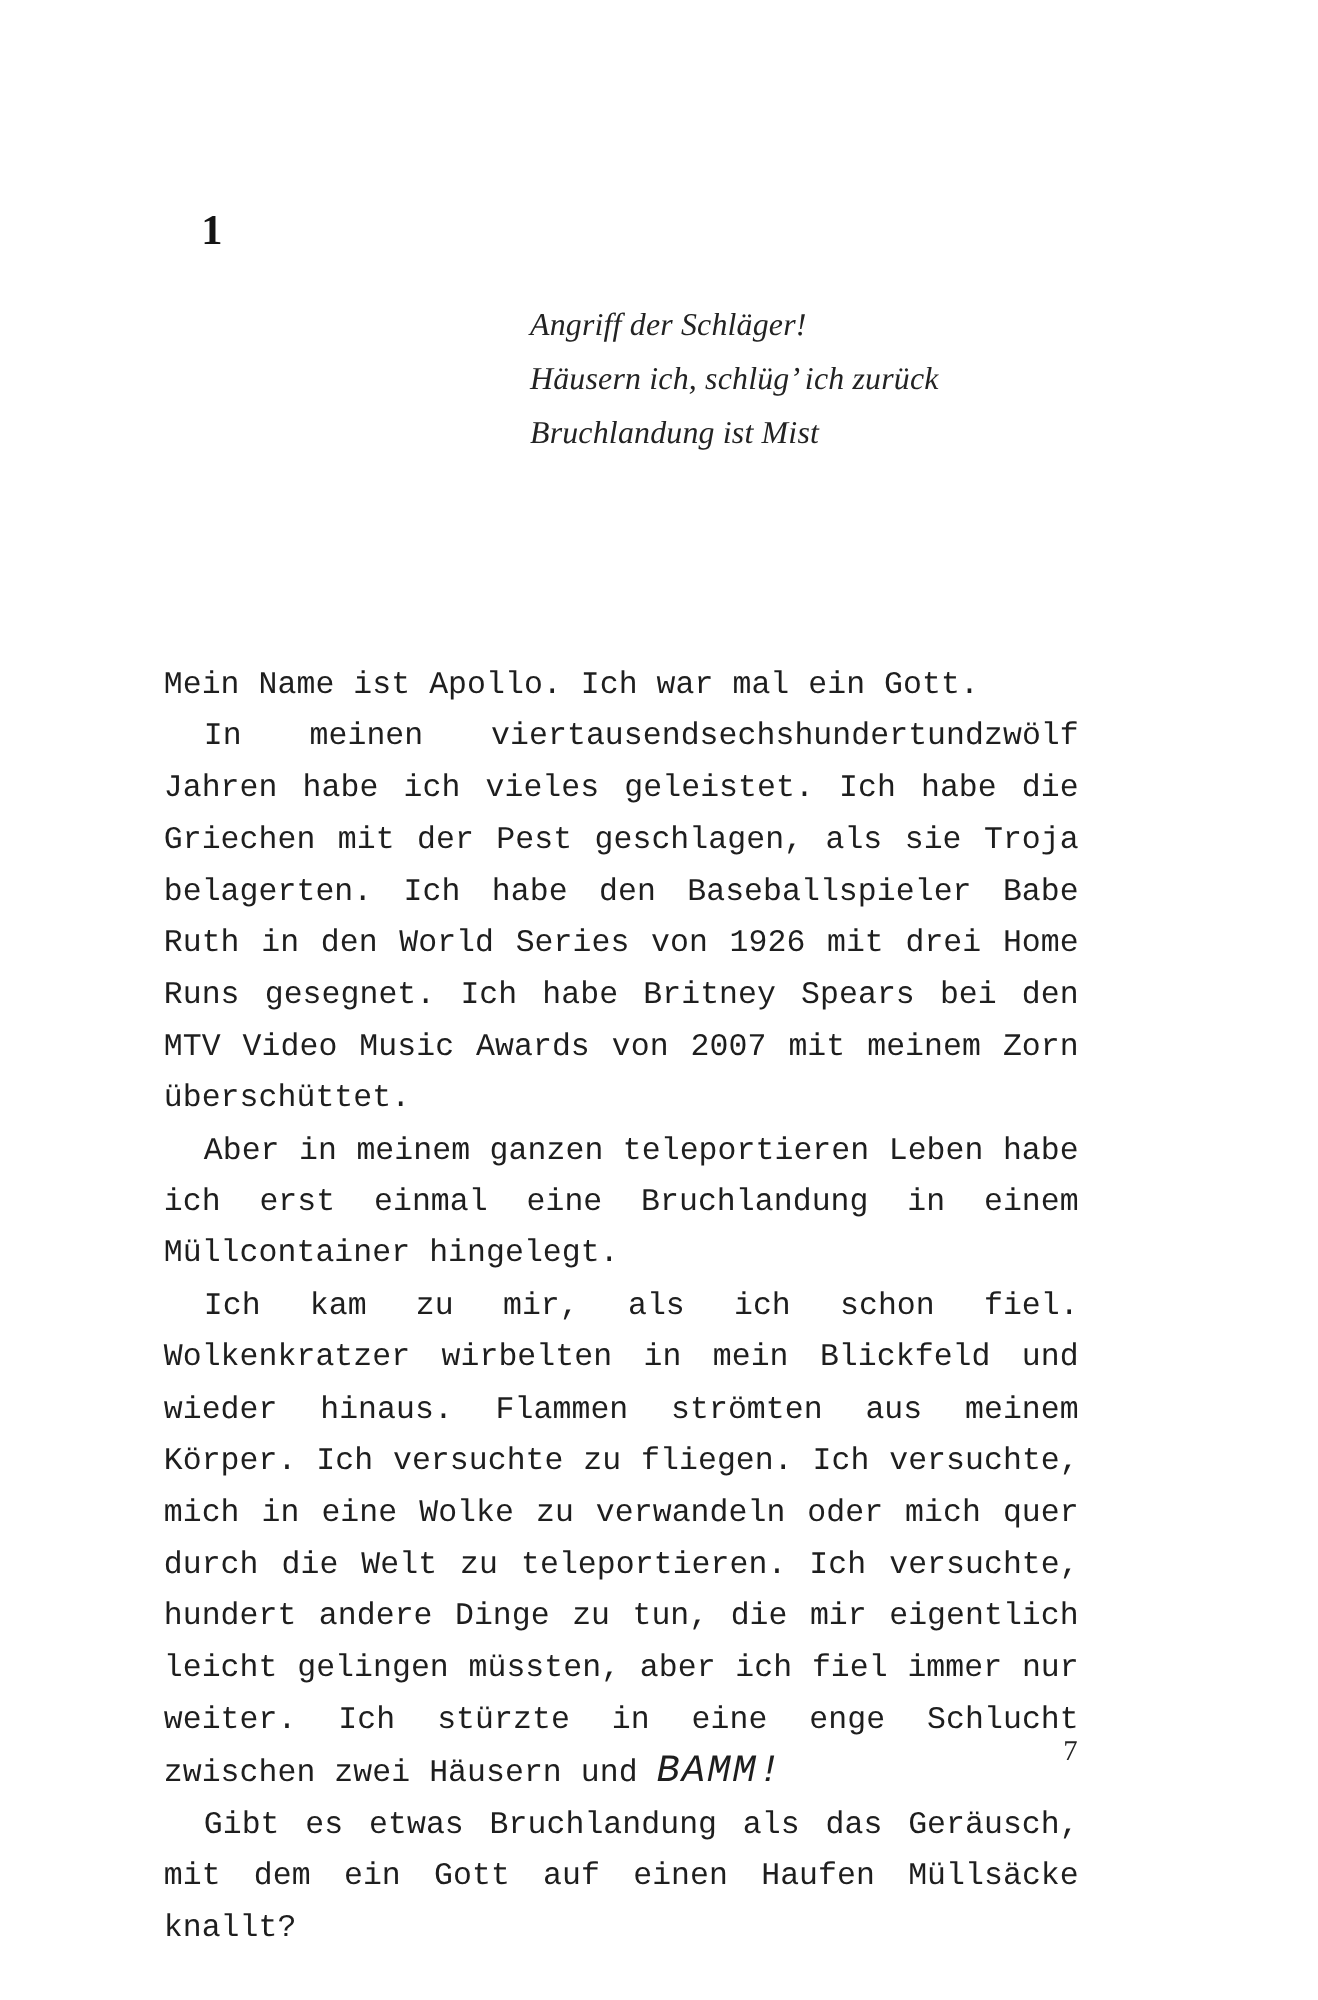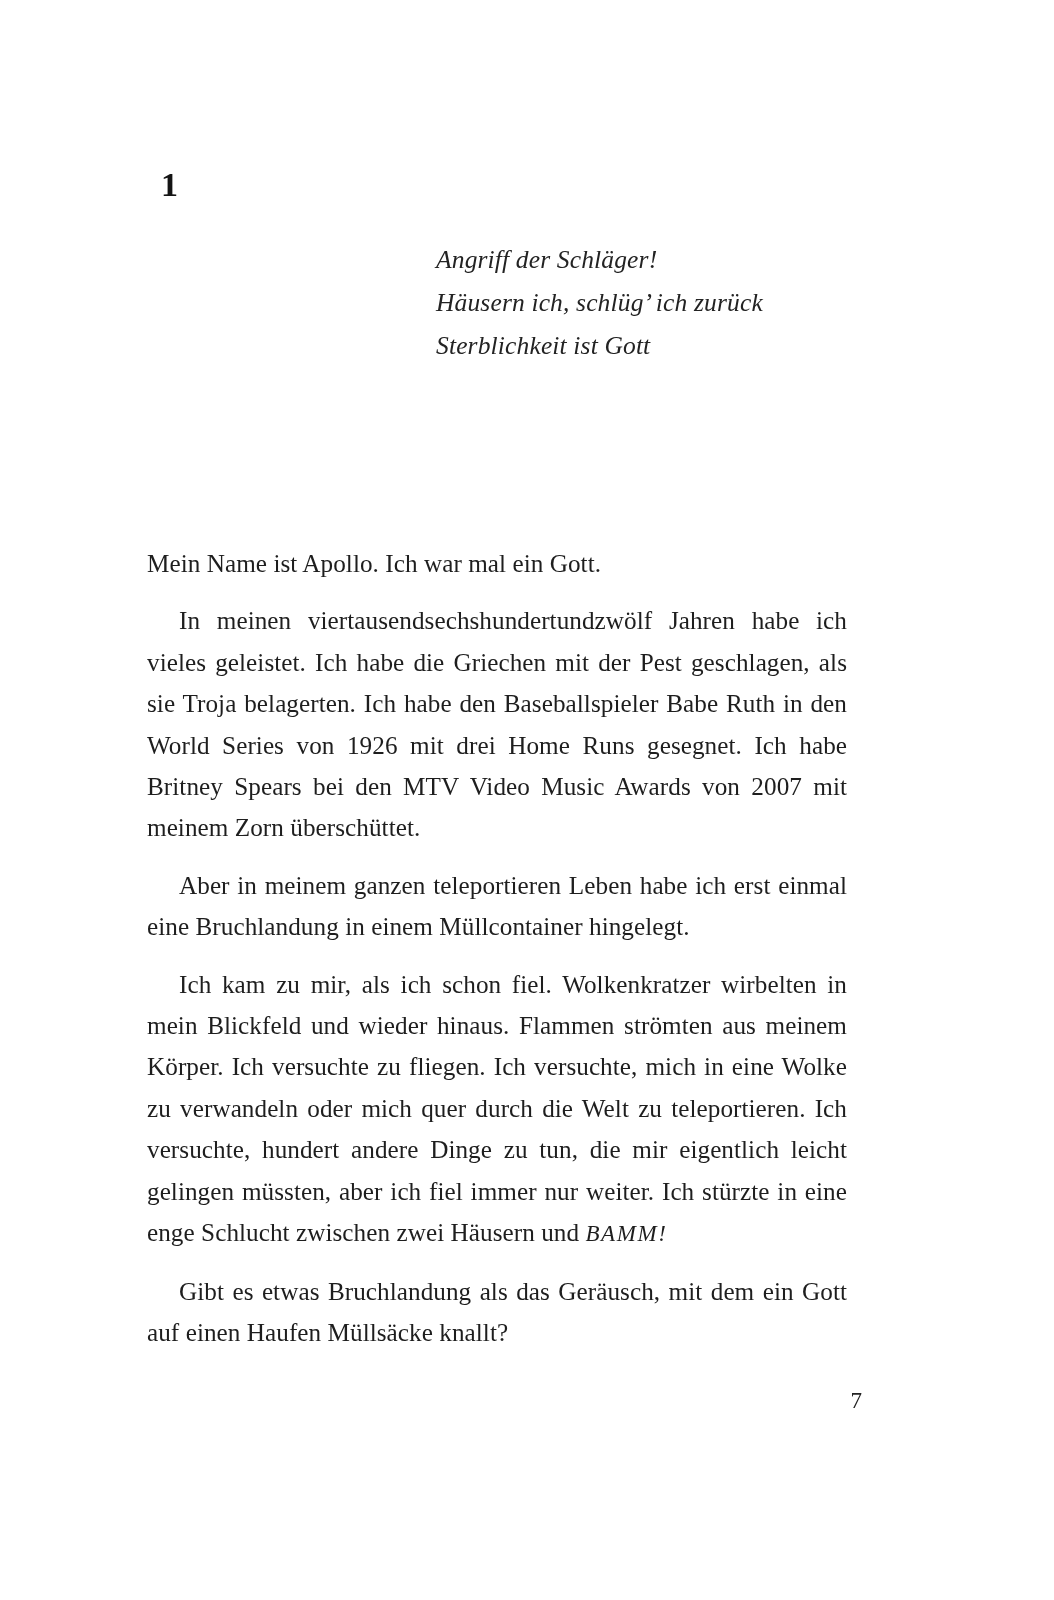--- a/index.html
+++ b/index.html
@@ -40,7 +40,7 @@
   
   .epigraph {
     position: absolute;
-    left: 436px;
+    left: 424px;
     top: 238px;
     width: 460px;
   }

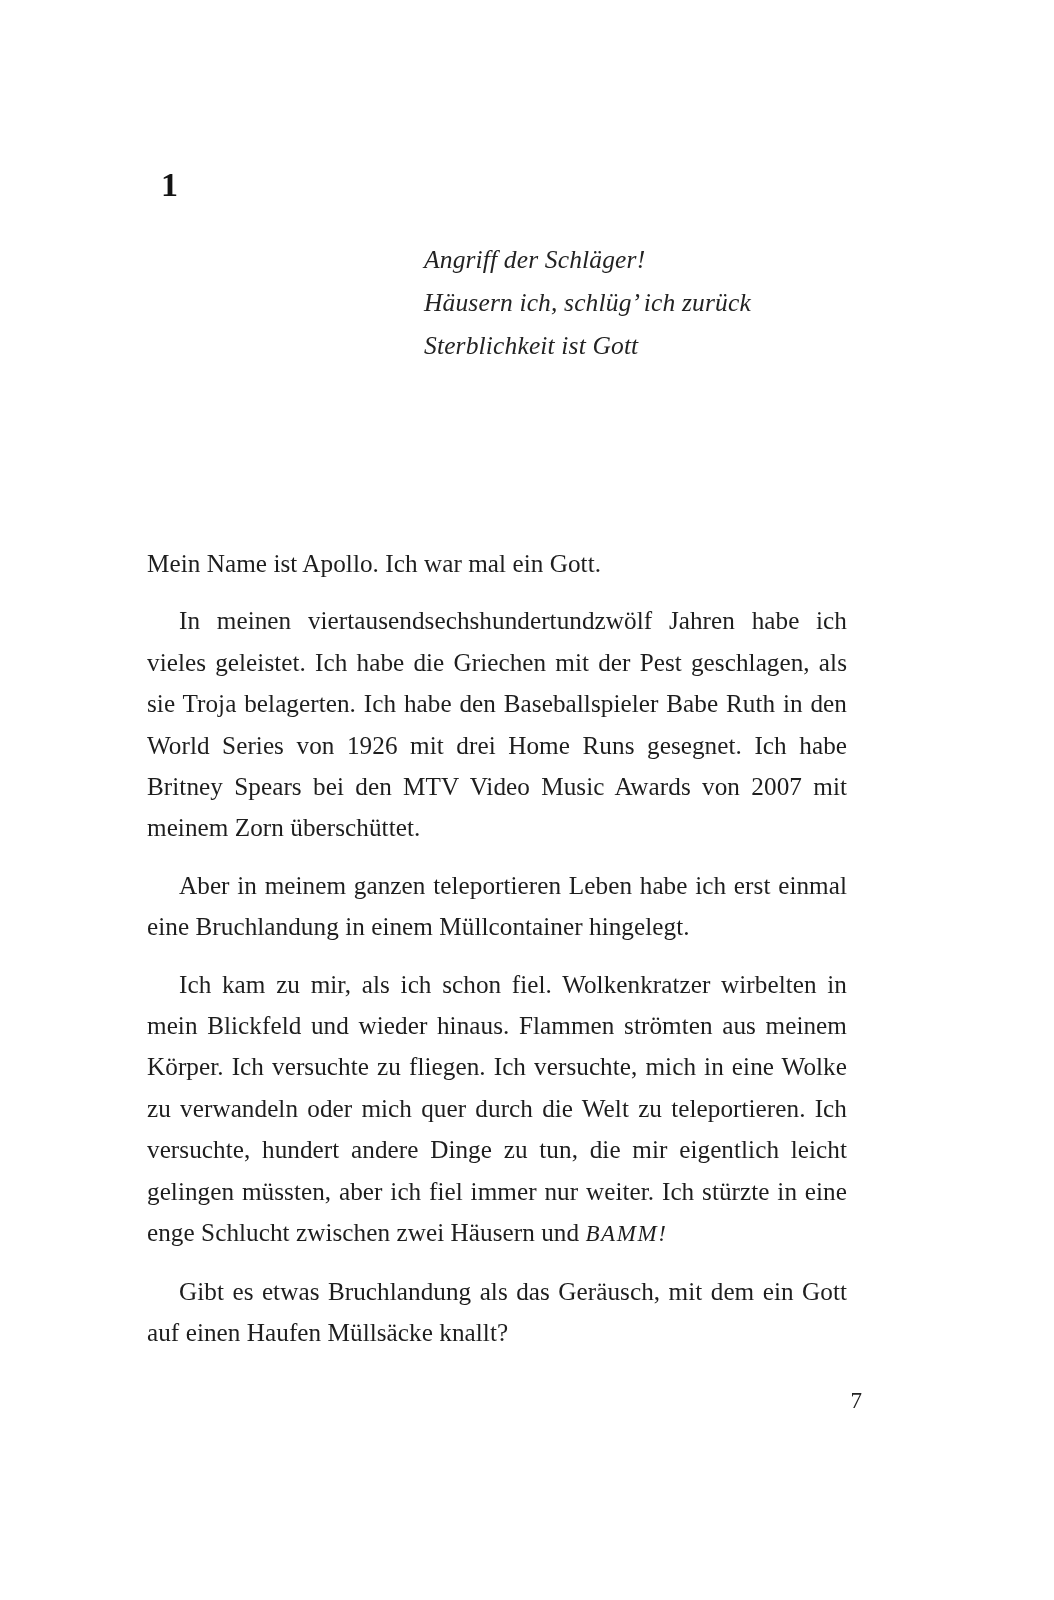--- a/index.html
+++ b/index.html
@@ -108,7 +108,7 @@
   <div class="epigraph">
     <div class="epigraph-line">Angriff der Schläger!</div>
     <div class="epigraph-line">Häusern ich, schlüg’ ich zurück</div>
-    <div class="epigraph-line">Sterblichkeit ist Gott</div>
+    <div class="epigraph-line">Bruchlandung ist Mist</div>
   </div>
 
   <div class="body-block">

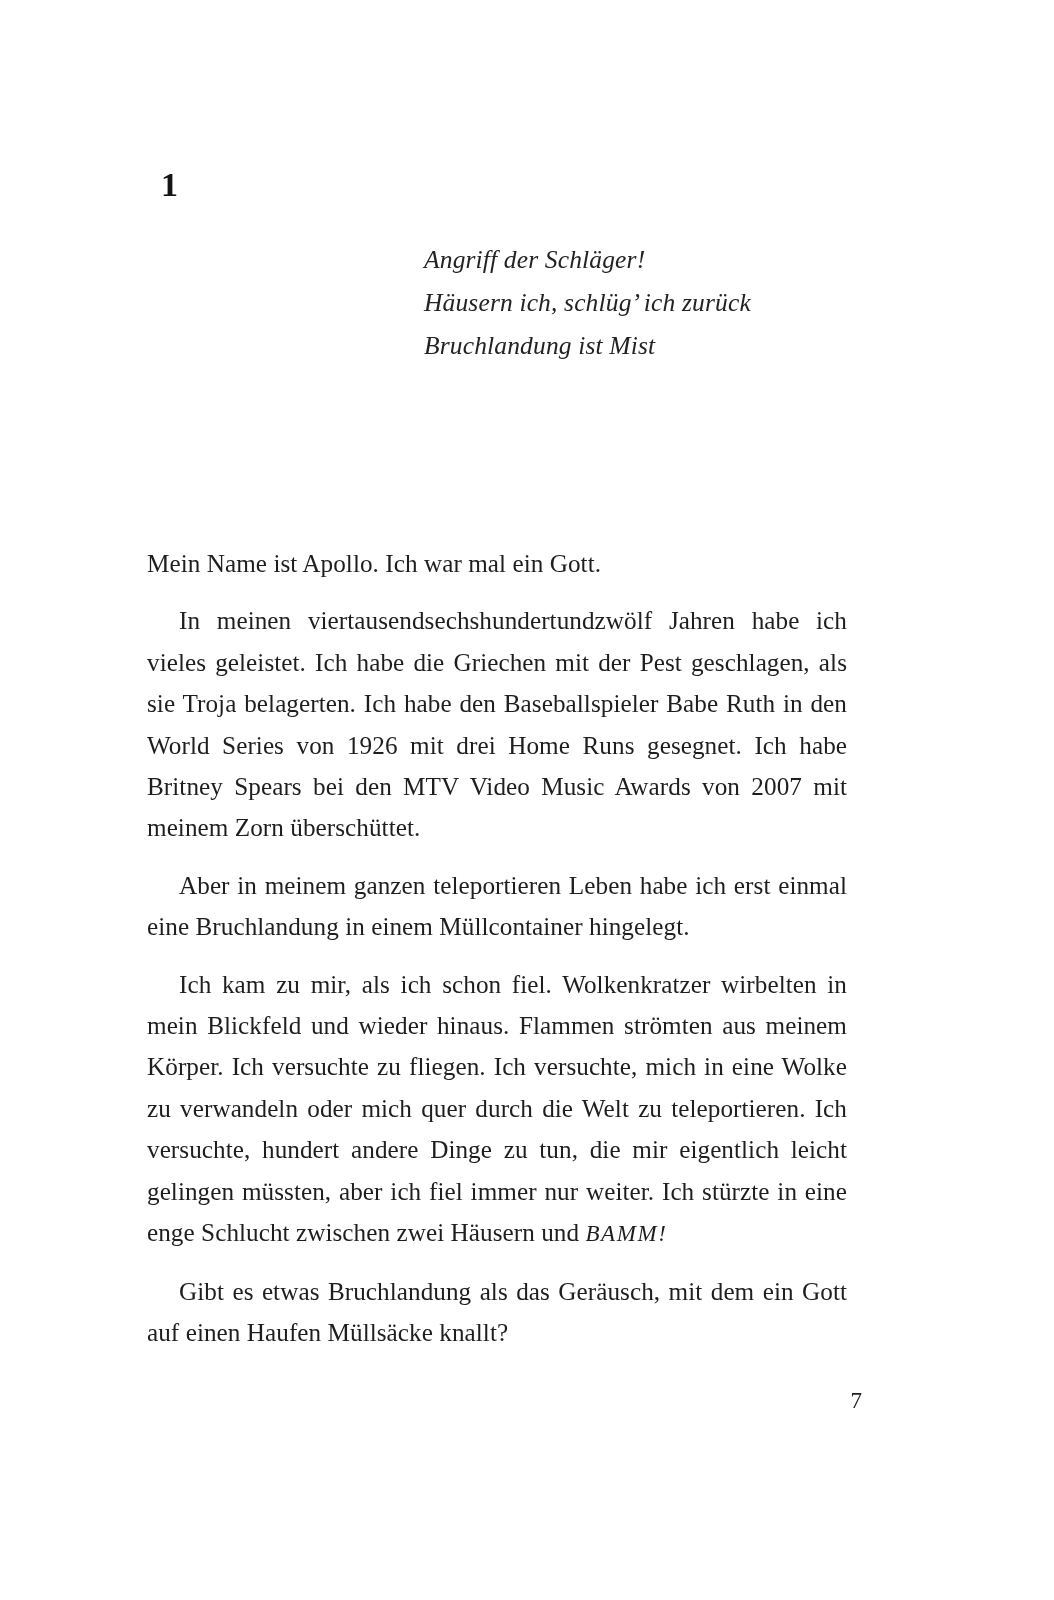--- a/index.html
+++ b/index.html
@@ -64,8 +64,8 @@
   }
 
   .para {
-    margin: 16px;
-    font-family: Liberation Serif, serif;
+    margin: 0;
+    font-family: Liberation Mono, monospace;
     font-size: 25.2px;
     line-height: 41.4px;
     color: #1e1e1e;

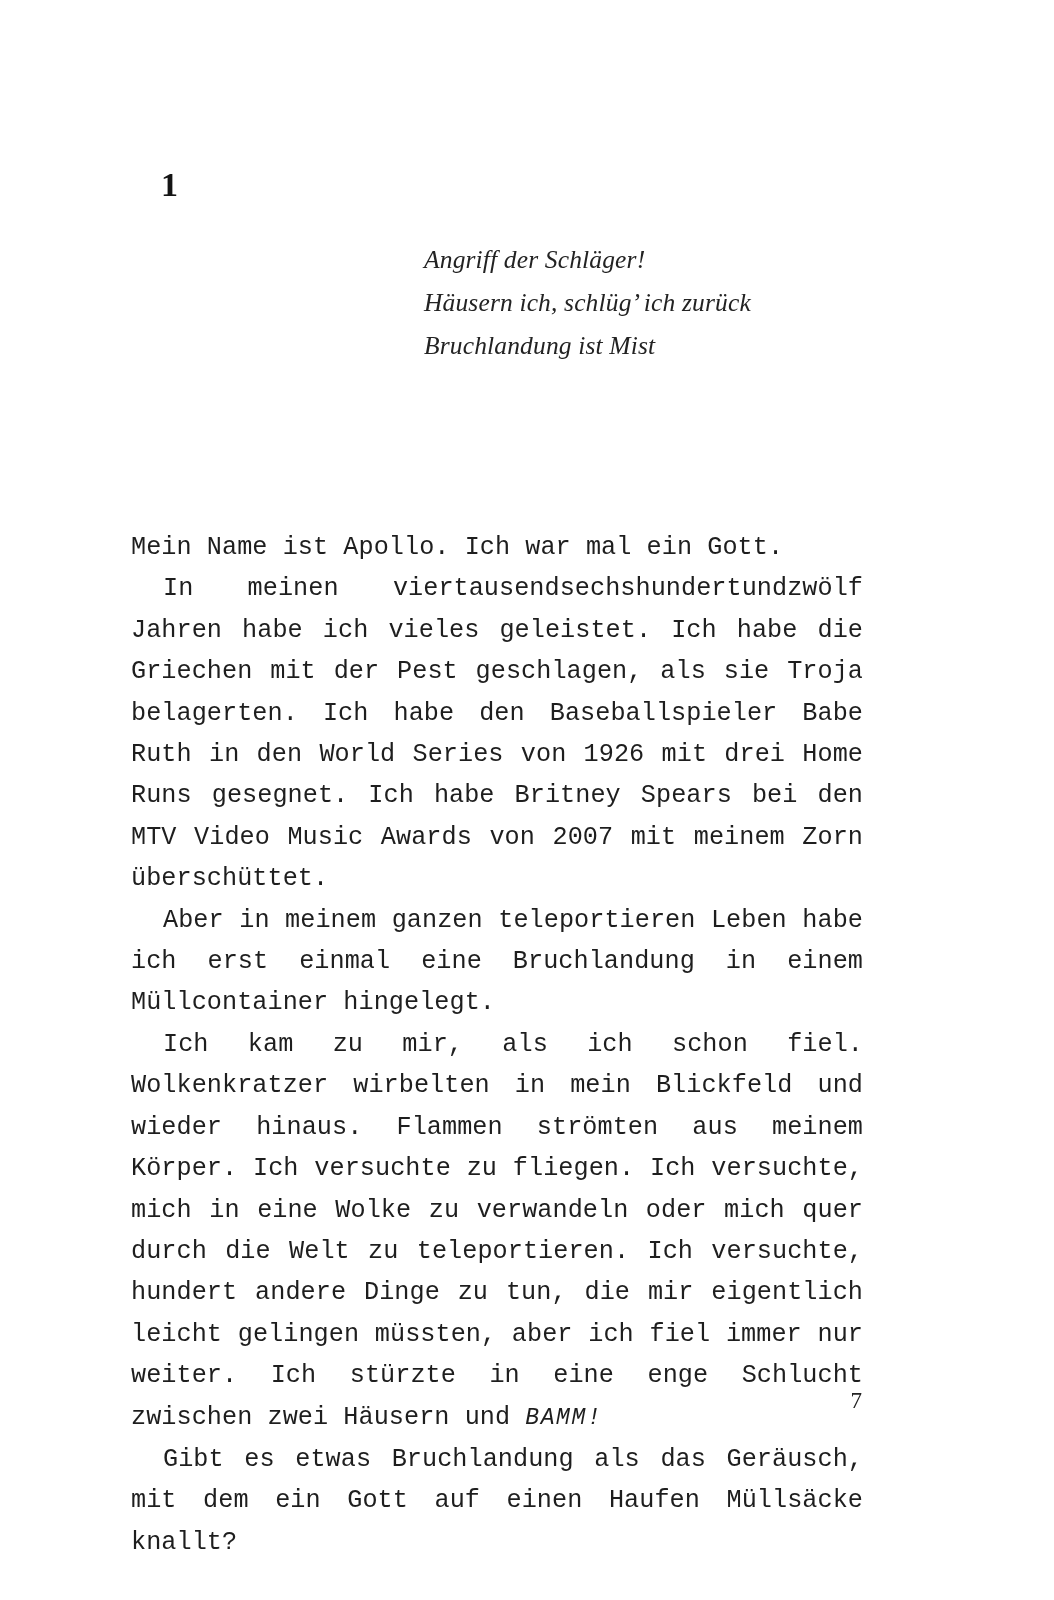--- a/index.html
+++ b/index.html
@@ -81,7 +81,7 @@
 
   .smallcaps-italic {
     font-style: italic;
-    font-size: 23px;
+    font-size: 31px;
     letter-spacing: 1.6px;
   }
 

